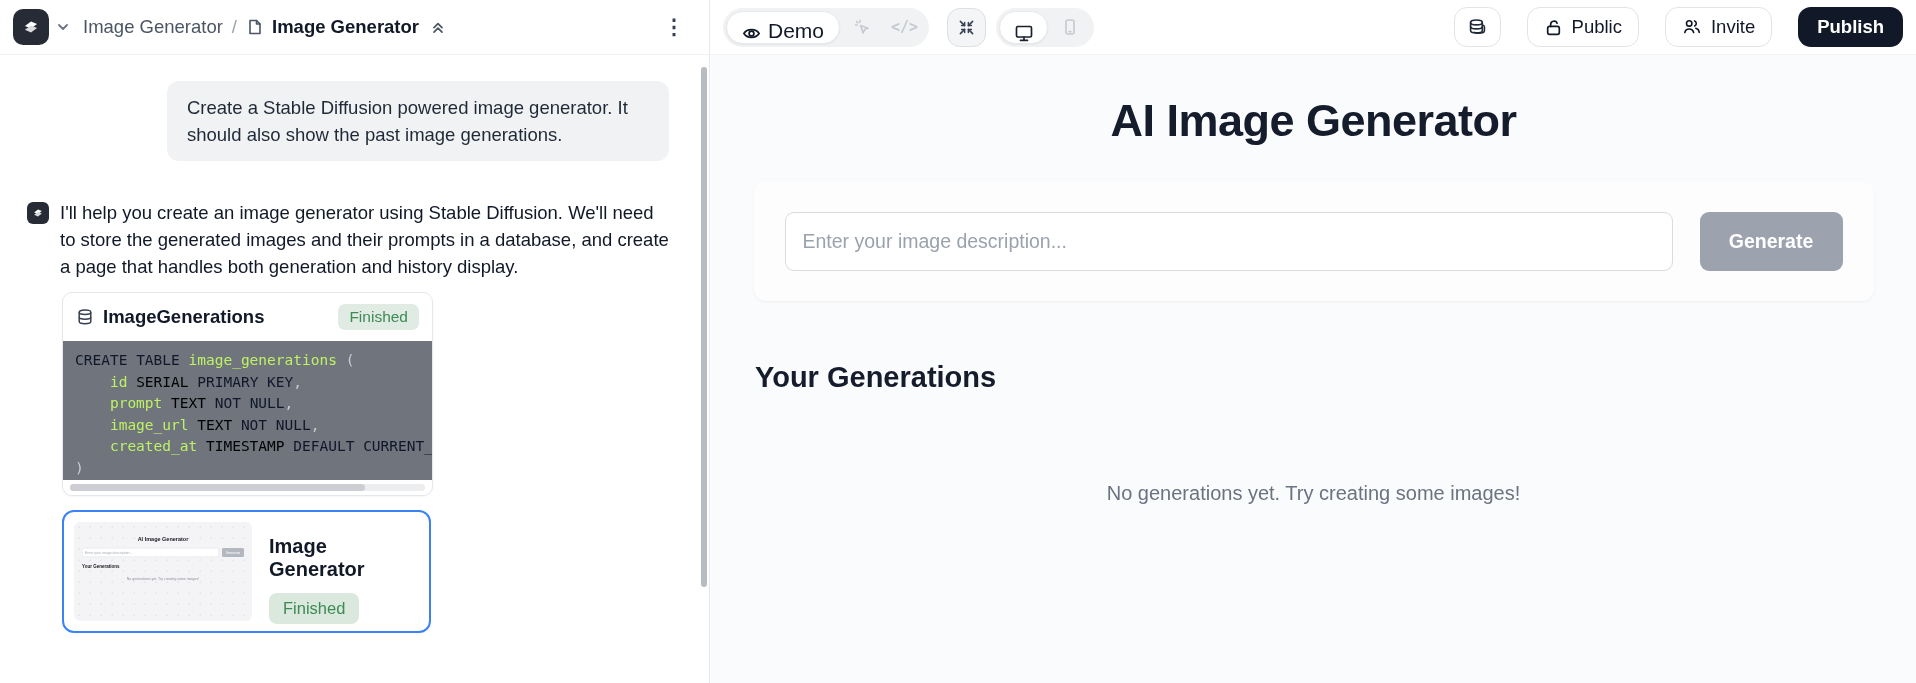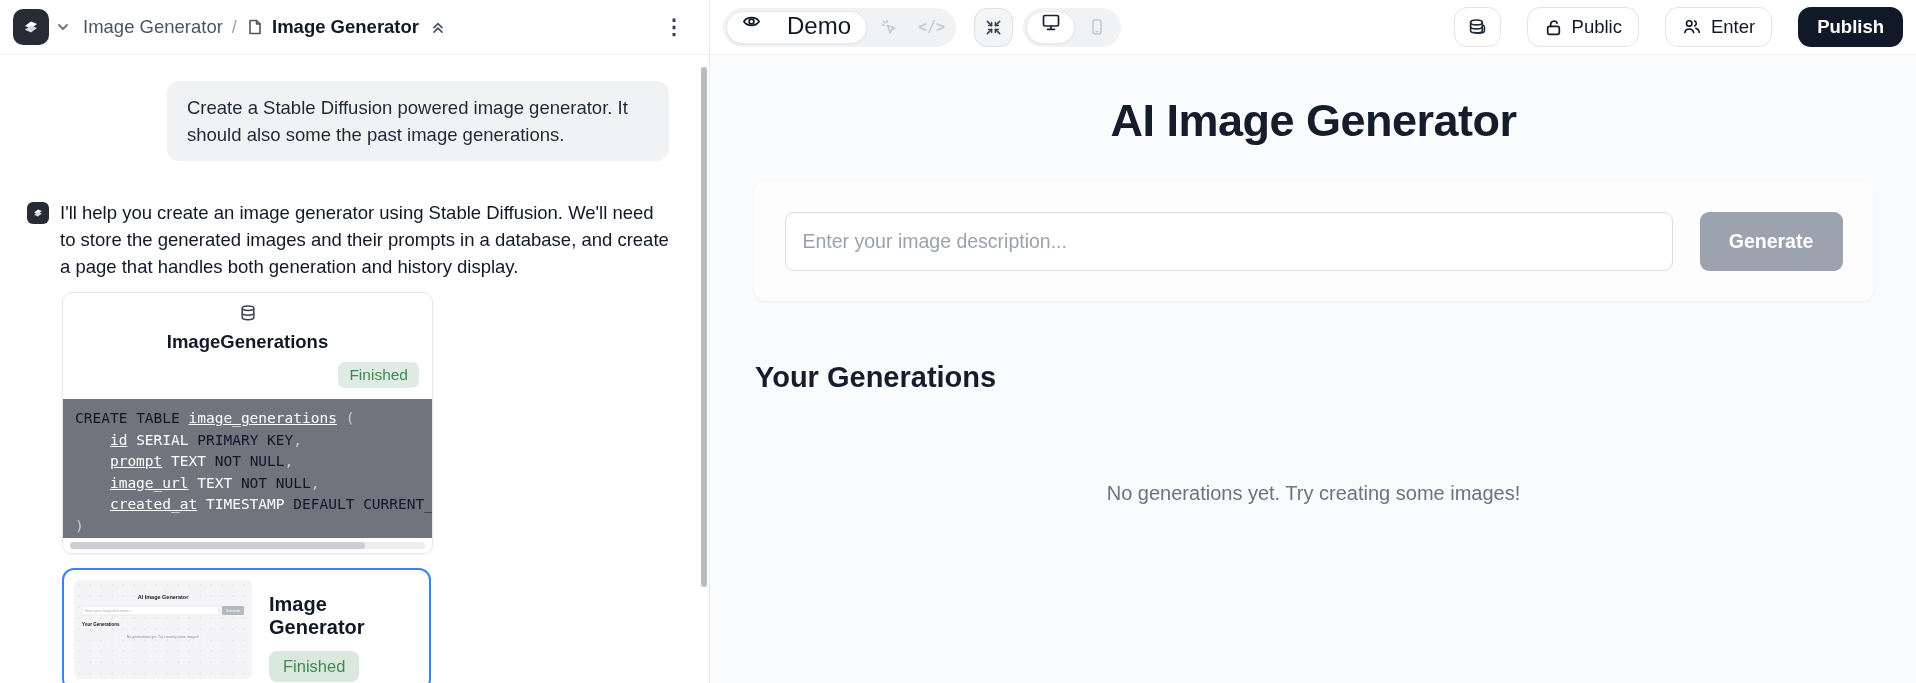--- a/index.html
+++ b/index.html
@@ -24,7 +24,7 @@
   .kebab { margin-left:auto; margin-right:22px; color:#374151; display:flex; align-items:center; justify-content:center; width:26px; height:34px; border-radius:8px; font-size:21px; font-weight:bold; letter-spacing:0; }
 
   .seg { background:#f1f2f4; border-radius:20px; height:39px; display:flex; align-items:center; padding:0 3px; }
-  .seg-pill { background:#fff; border:1px solid #e6e8eb; border-radius:17px; height:33px; display:flex; align-items:flex-start; gap:26px; padding:0 15px; font-size:24px; color:#111827; box-shadow:0 1px 2px rgba(0,0,0,.05); }
+  .seg-pill { background:#fff; border:1px solid #e6e8eb; border-radius:17px; height:33px; display:flex; align-items:flex-end; gap:7px; padding:0 15px; font-size:21px; color:#111827; box-shadow:0 1px 2px rgba(0,0,0,.05); }
   .seg-pill.icon-only { padding:0; width:49px; justify-content:center; }
   .seg-ic { width:43px; display:flex; align-items:center; justify-content:center; color:#c5cad1; font-weight:bold; }
   .code-glyph { font-size:15px; font-family:"DejaVu Sans Mono",monospace; color:#c5cad1; font-weight:bold; }

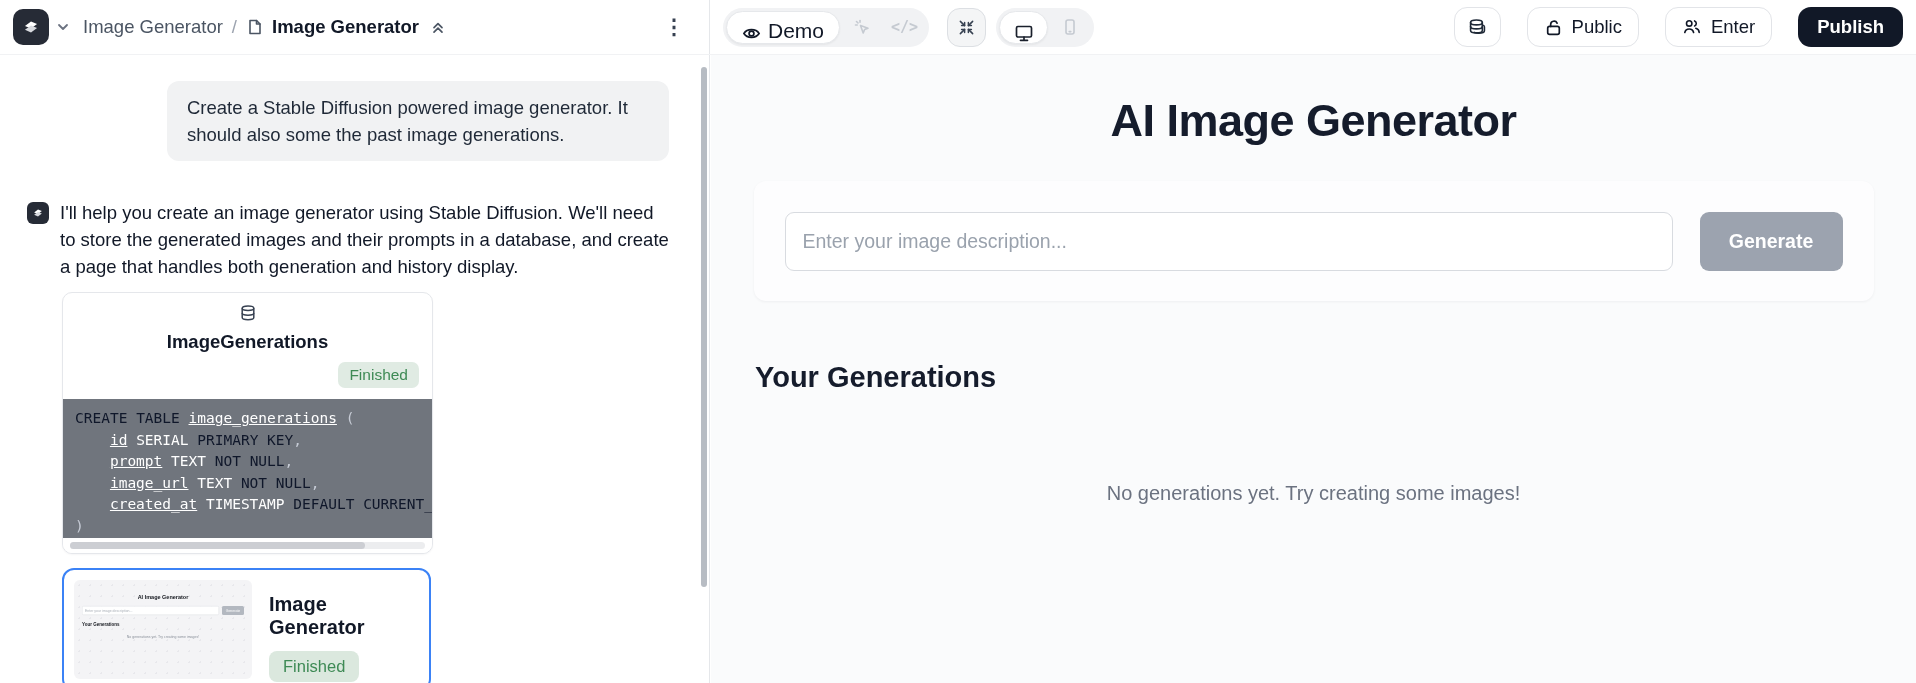--- a/index.html
+++ b/index.html
@@ -192,7 +192,7 @@
           <path d="M12.6 3.9 a2.7 2.7 0 0 1 0 5"></path>
           <path d="M13.8 11.3 a4.5 4.5 0 0 1 3.4 4.2"></path>
         </svg>
-        <span>Enter</span>
+        <span>Invite</span>
       </div>
       <div class="tb-btn publish">
         <span>Publish</span>

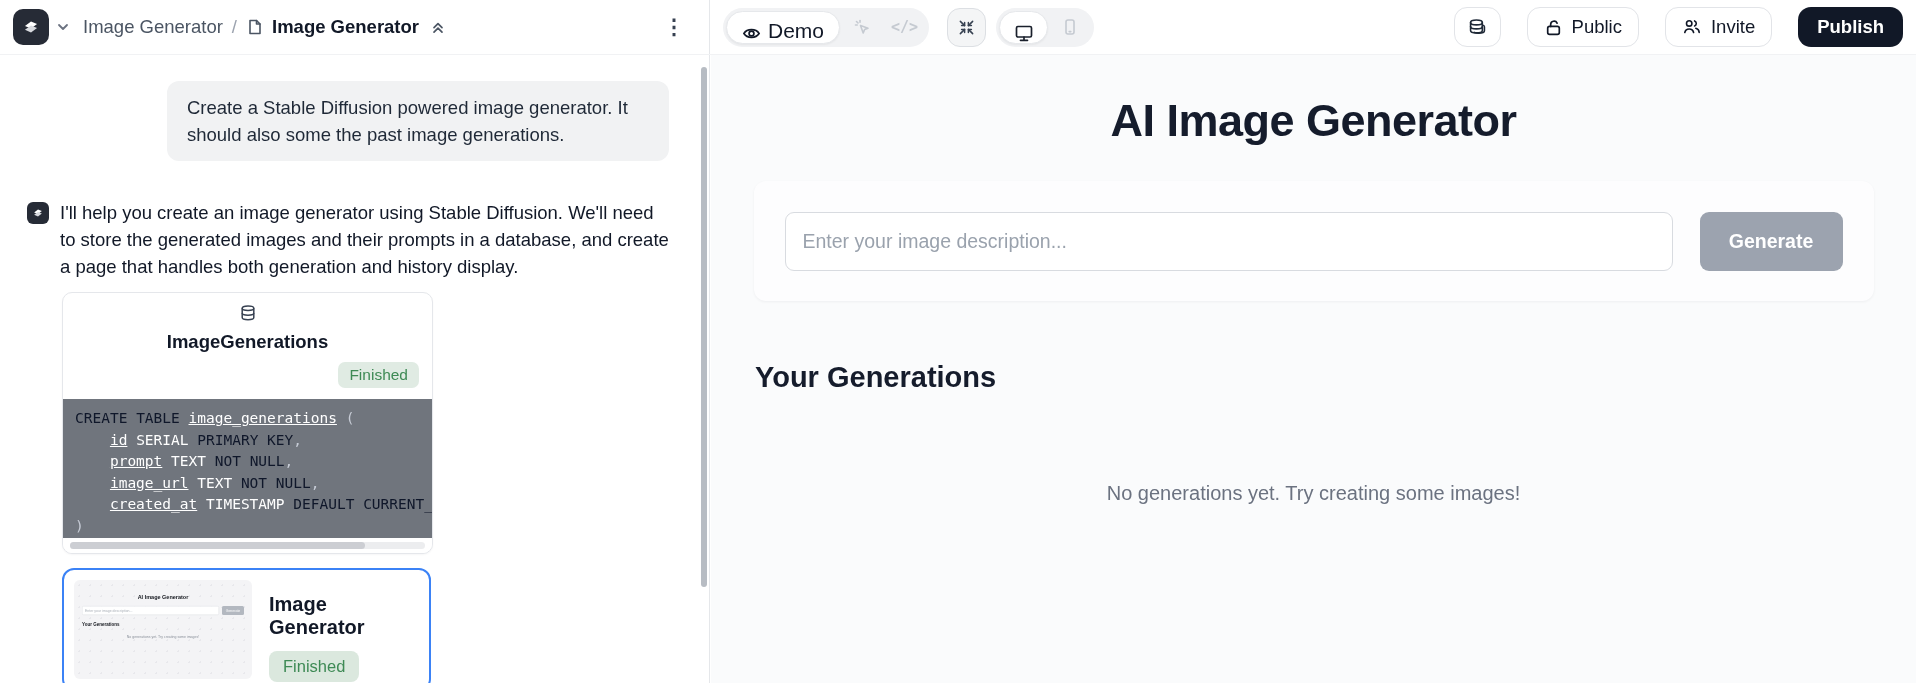--- a/index.html
+++ b/index.html
@@ -204,7 +204,7 @@
 <div class="left-panel">
   <div class="chat">
 
-    <div class="user-bubble">Create a Stable Diffusion powered image generator. It should also some the past image generations.</div>
+    <div class="user-bubble">Create a Stable Diffusion powered image generator. It should also show the past image generations.</div>
 
     <div class="assistant-row">
       <div class="avatar">

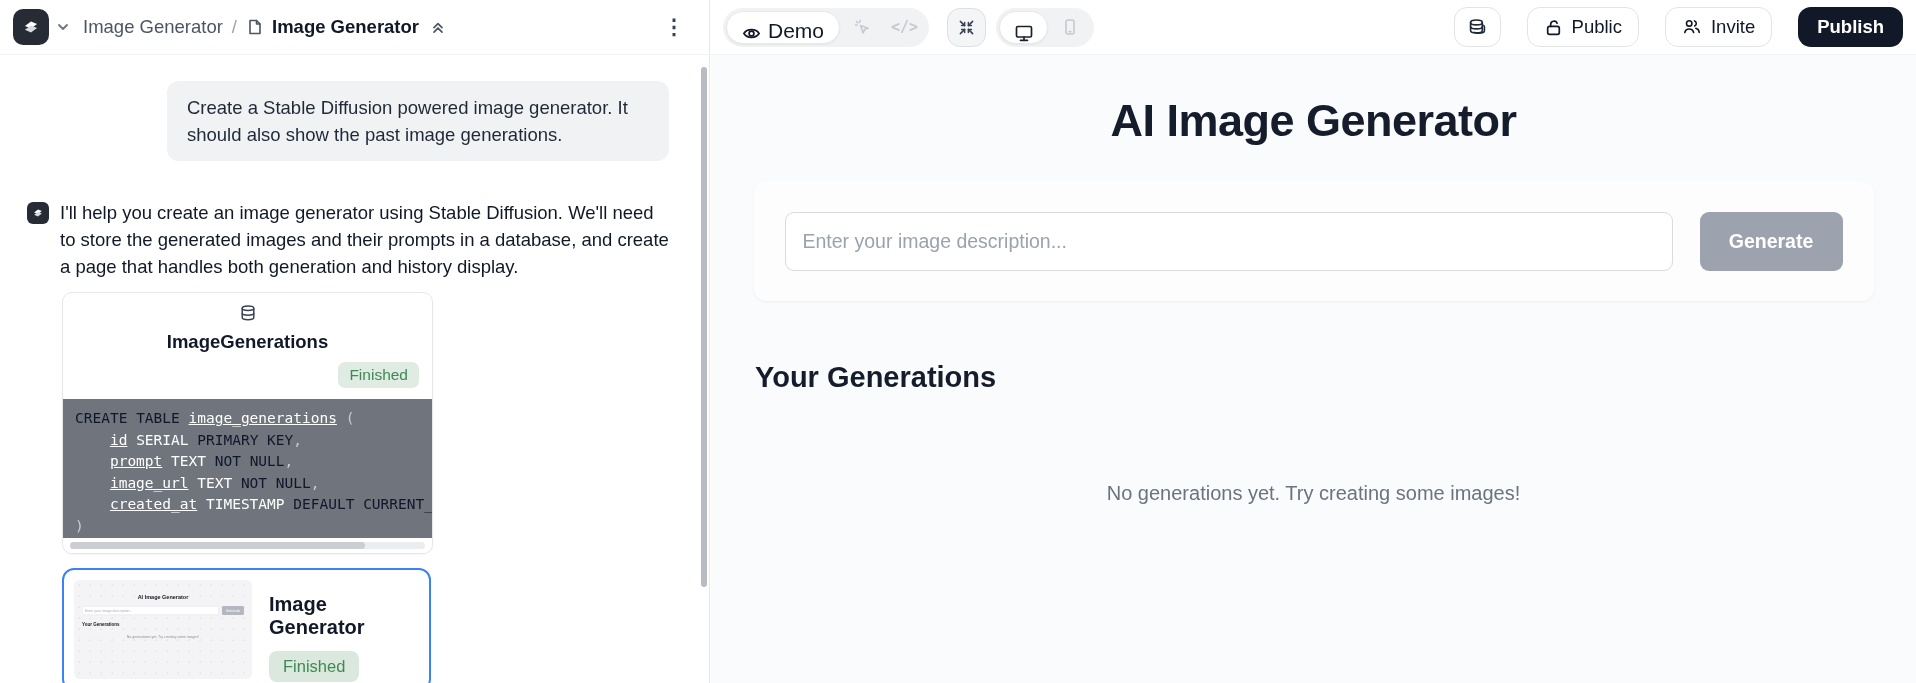--- a/index.html
+++ b/index.html
@@ -47,7 +47,7 @@
   .assistant-text { font-size:18.5px; line-height:27px; width:650px; color:#111827; }
 
   .table-card { width:371px; margin:12px 0 0 35px; border:1px solid #e5e7eb; border-radius:10px; overflow:hidden; background:#fff; box-shadow:0 1px 2px rgba(16,24,40,.04); }
-  .table-card-header { display:flex; align-items:center; gap:9px; padding:11px 13px;flex-direction:column; }
+  .table-card-header { display:flex; align-items:center; gap:9px; padding:11px 13px; }
   .table-card-title { font-weight:bold; font-size:18.5px; color:#111827; }
   .badge-sm { margin-left:auto; background:#e0ebe3; color:#3e8a55; font-size:15.5px; padding:4px 11px; border-radius:7px; }
   .code-block { background:#70757d; padding:9px 12px; font-family:"DejaVu Sans Mono",monospace; font-size:14.5px; line-height:21.5px; white-space:pre; overflow:hidden; height:139px; }

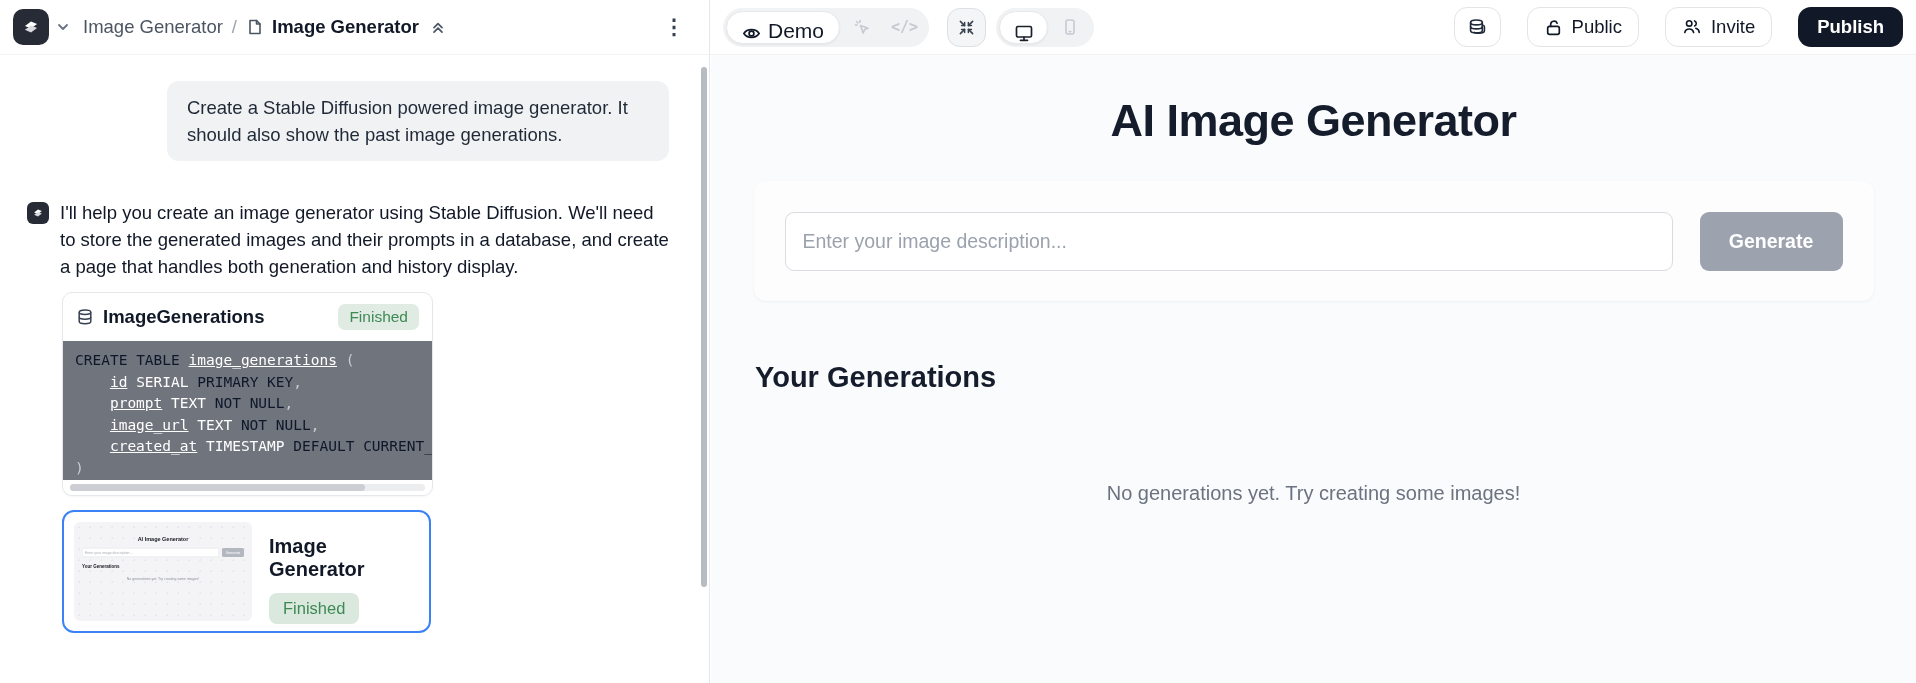--- a/index.html
+++ b/index.html
@@ -51,7 +51,7 @@
   .table-card-title { font-weight:bold; font-size:18.5px; color:#111827; }
   .badge-sm { margin-left:auto; background:#e0ebe3; color:#3e8a55; font-size:15.5px; padding:4px 11px; border-radius:7px; }
   .code-block { background:#70757d; padding:9px 12px; font-family:"DejaVu Sans Mono",monospace; font-size:14.5px; line-height:21.5px; white-space:pre; overflow:hidden; height:139px; }
-  .tok-kw { color:#0f172a; } .tok-type { color:#ffffff; } .tok-id { color:#ffffff;text-decoration:underline; } .tok-pun { color:#c7ccd6; }
+  .tok-kw { color:#0f172a; } .tok-type { color:#ffffff; } .tok-id { color:#bef264; } .tok-pun { color:#c7ccd6; }
   .code-scroll { height:15px; background:#fff; padding:4px 7px; }
   .code-scroll-track { height:7px; background:#ecedef; border-radius:4px; position:relative; }
   .code-scroll-thumb { position:absolute; left:0; top:0; height:7px; width:83%; background:#ccced3; border-radius:4px; }

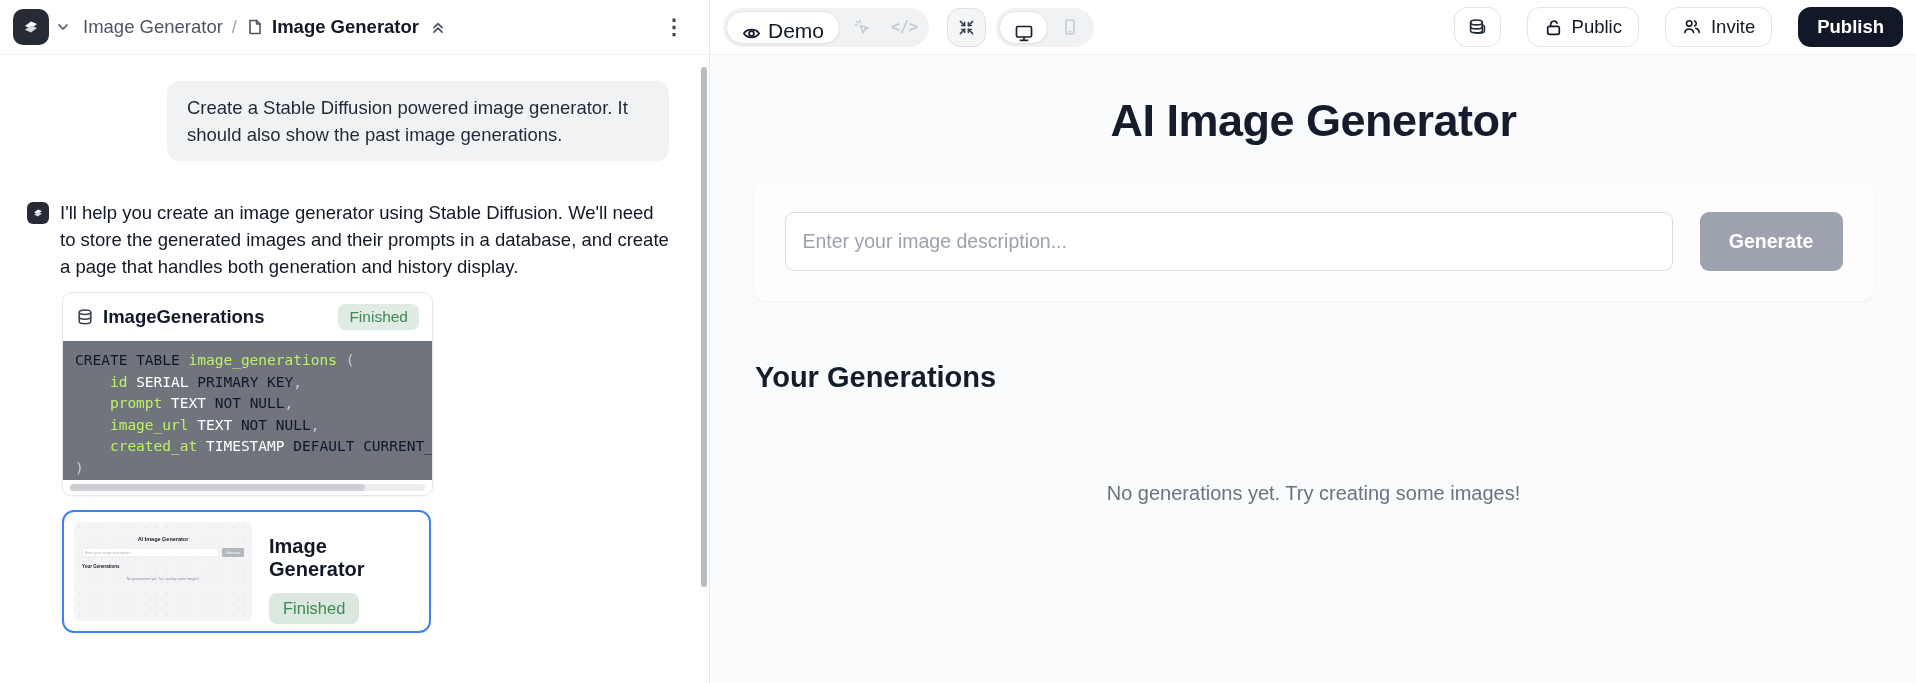--- a/index.html
+++ b/index.html
@@ -51,7 +51,7 @@
   .table-card-title { font-weight:bold; font-size:18.5px; color:#111827; }
   .badge-sm { margin-left:auto; background:#e0ebe3; color:#3e8a55; font-size:15.5px; padding:4px 11px; border-radius:7px; }
   .code-block { background:#70757d; padding:9px 12px; font-family:"DejaVu Sans Mono",monospace; font-size:14.5px; line-height:21.5px; white-space:pre; overflow:hidden; height:139px; }
-  .tok-kw { color:#0f172a; } .tok-type { color:#ffffff; } .tok-id { color:#bef264; } .tok-pun { color:#c7ccd6; }
+  .tok-kw { color:#0f172a; } .tok-type { color:#000000; } .tok-id { color:#bef264; } .tok-pun { color:#c7ccd6; }
   .code-scroll { height:15px; background:#fff; padding:4px 7px; }
   .code-scroll-track { height:7px; background:#ecedef; border-radius:4px; position:relative; }
   .code-scroll-thumb { position:absolute; left:0; top:0; height:7px; width:83%; background:#ccced3; border-radius:4px; }

